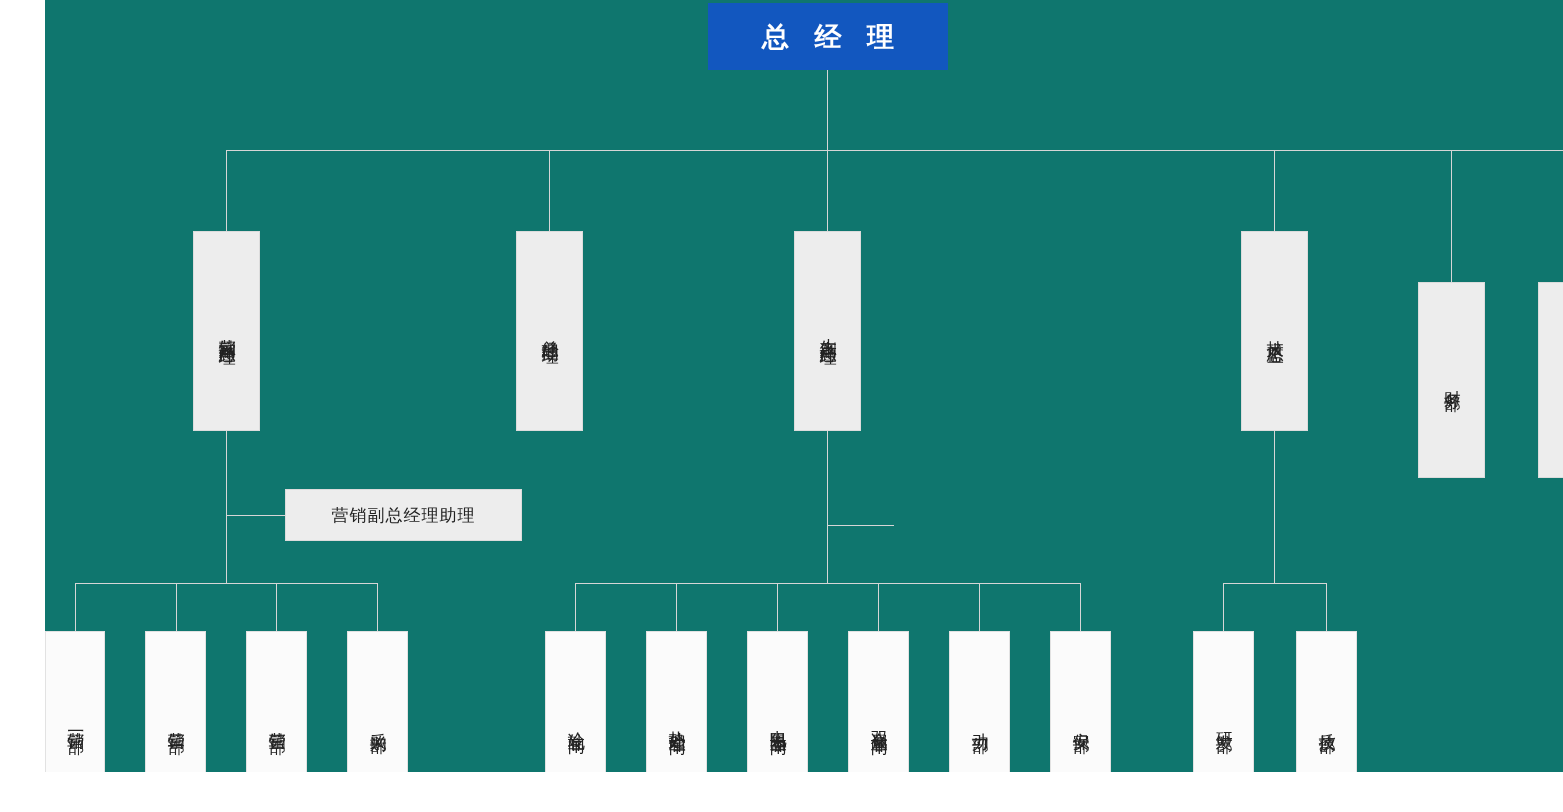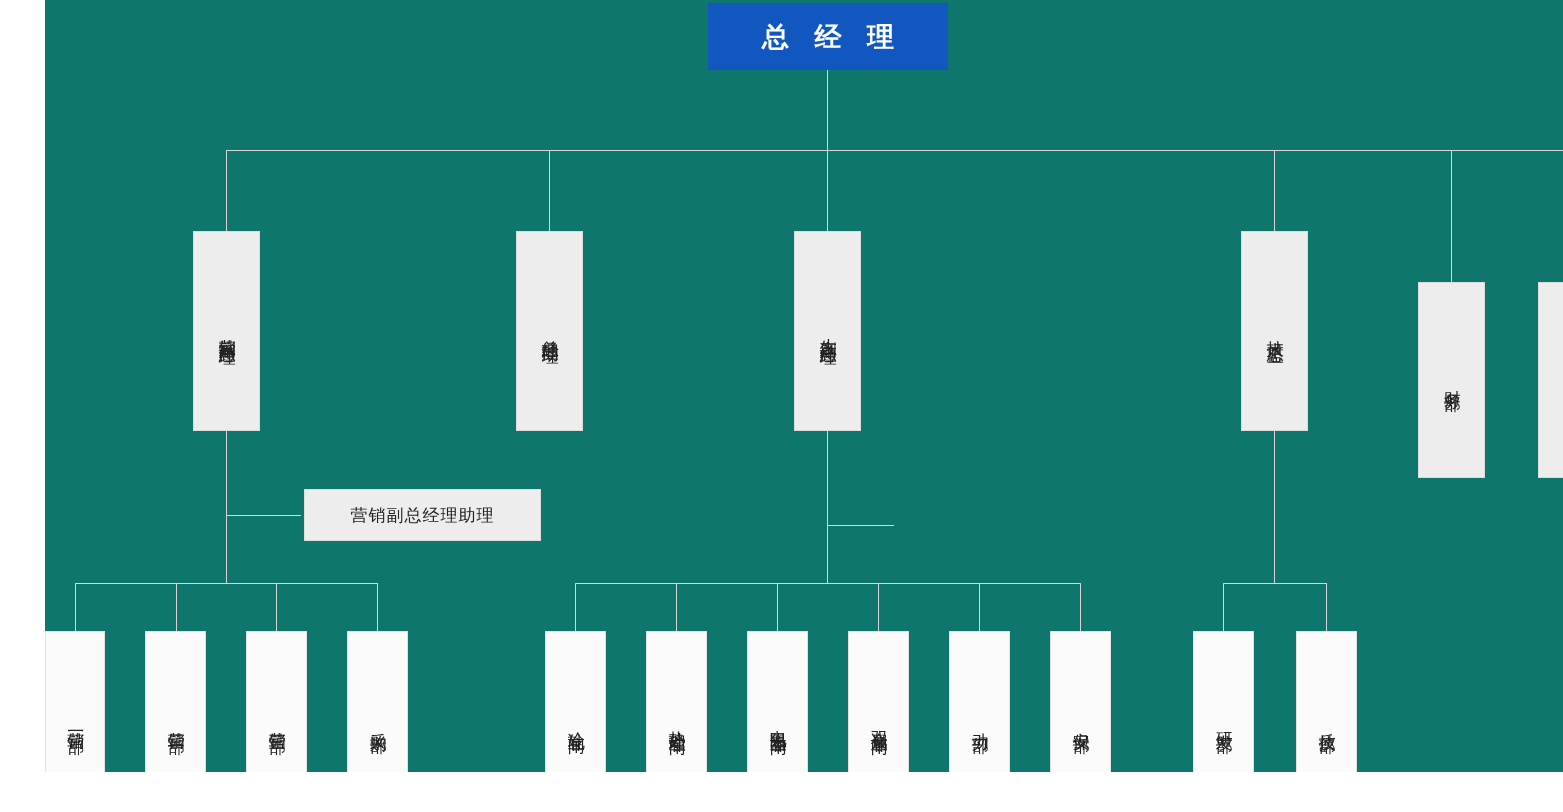--- a/index.html
+++ b/index.html
@@ -148,7 +148,7 @@
     <span class="txt">办公室</span>
   </div>
 
-  <div class="node assist" style="left:259px; top:489px; width:237px; height:52px;font-family:Liberation Serif, serif;">
+  <div class="node assist" style="left:240px; top:489px; width:237px; height:52px;font-family:Liberation Serif, serif;">
     <span class="txt">营销副总经理助理</span>
   </div>
 

